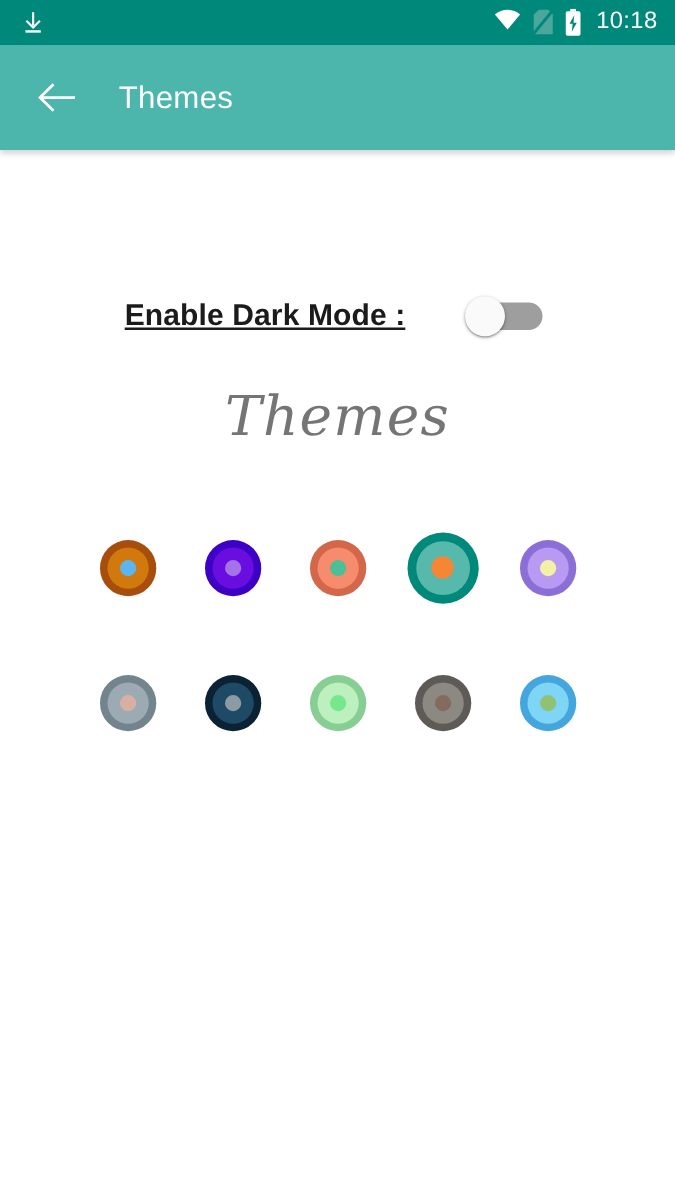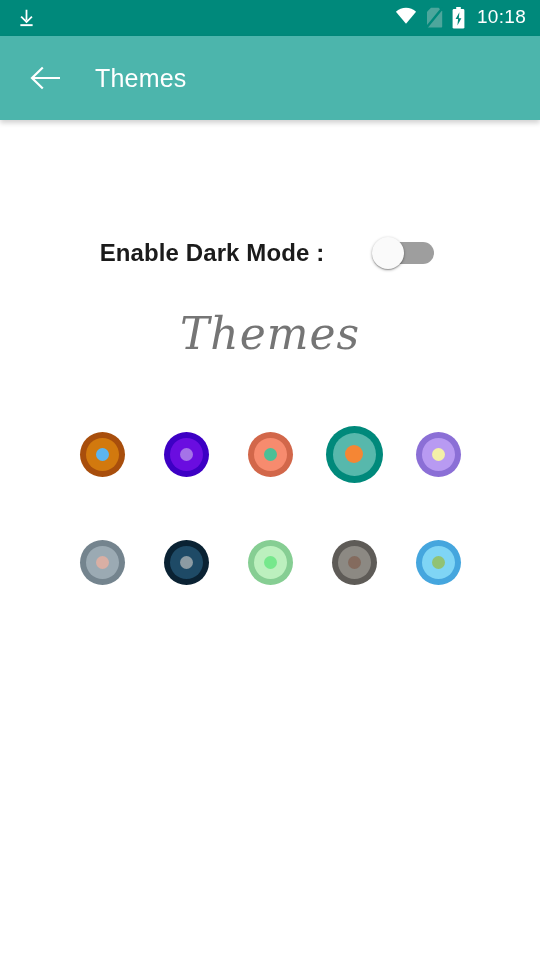--- a/index.html
+++ b/index.html
@@ -98,6 +98,7 @@
     font-weight: bold;
     color: #1b1b1b;
     letter-spacing: 0.1px;
+    text-decoration: underline;
   }
   .switch {
     position: relative;

